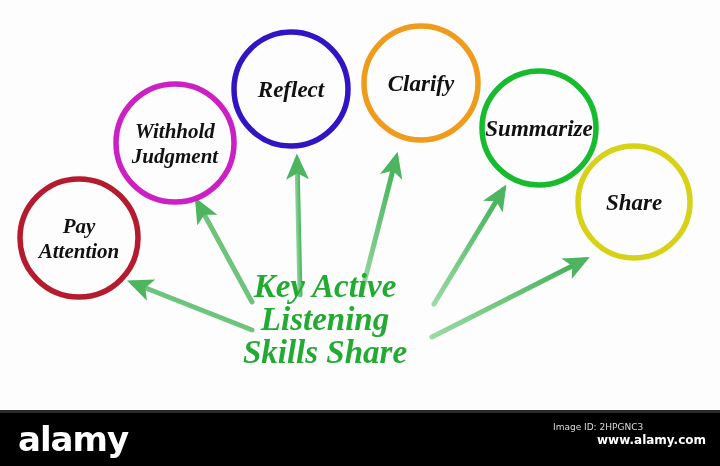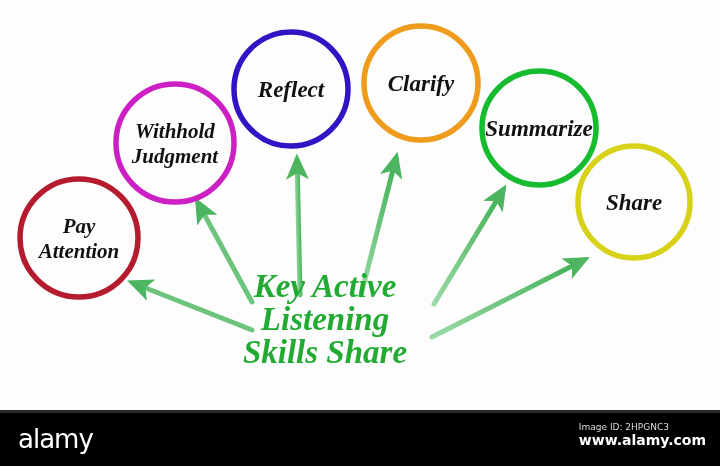--- a/index.html
+++ b/index.html
@@ -43,8 +43,8 @@
     position:absolute;left:18px;top:424px;
     color:#ffffff;
     font-family:"DejaVu Sans", sans-serif;
-    font-weight:400;
-    font-size:26px;
+    font-weight:700;
+    font-size:34px;
     letter-spacing:-1px;
     line-height:30px;
   }

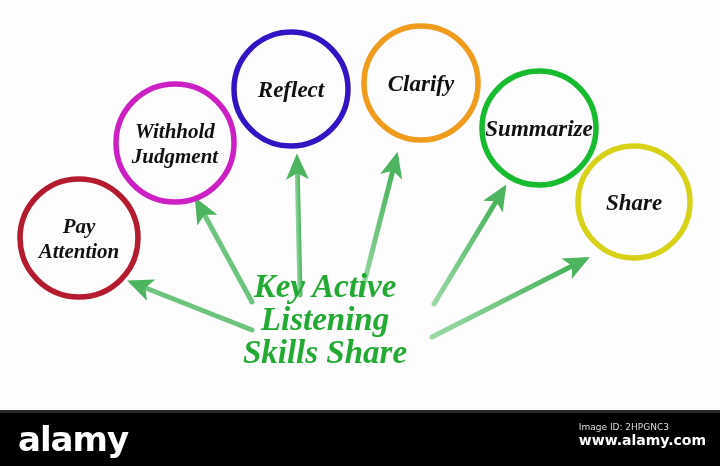--- a/index.html
+++ b/index.html
@@ -56,7 +56,7 @@
     font-size:9px;
     line-height:13px;
   }
-  #meta .site{color:#ffffff;font-weight:700;font-size:14px;}
+  #meta .site{color:#ffffff;font-weight:700;font-size:12px;margin-left:44px;}
 </style>
 </head>
 <body>

